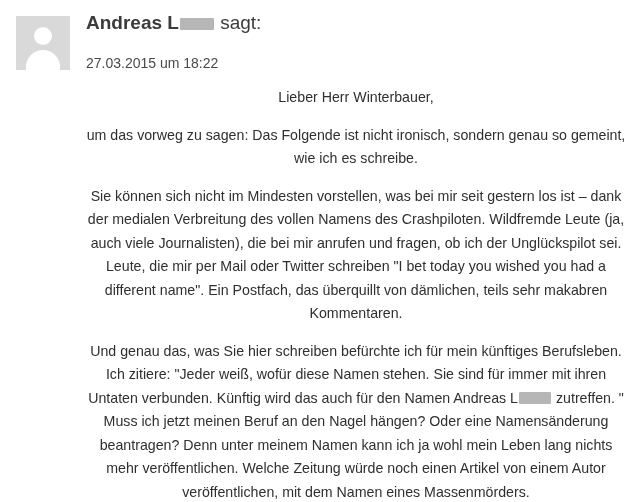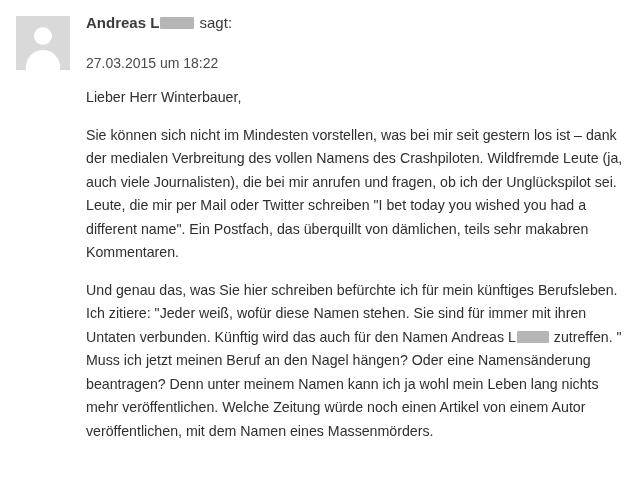--- a/index.html
+++ b/index.html
@@ -53,7 +53,7 @@
     min-width: 0;
   }
   .byline {
-    font-size: 15px;
+    font-size: 19px;
     line-height: 18px;
     margin-bottom: 22px;
     white-space: nowrap;

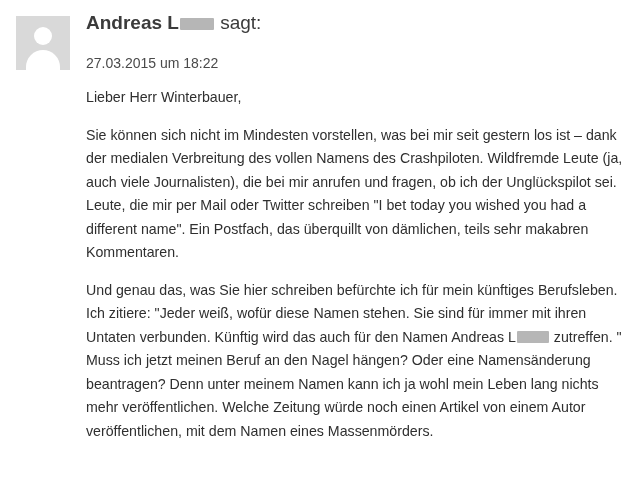--- a/index.html
+++ b/index.html
@@ -89,7 +89,7 @@
     line-height: 23.5px;
     color: #2f2f2f;
     margin: 14px 0 11px 0;
-    text-align: left;
+    text-align: center;
   }
   .para:last-child {
     margin-bottom: 0;

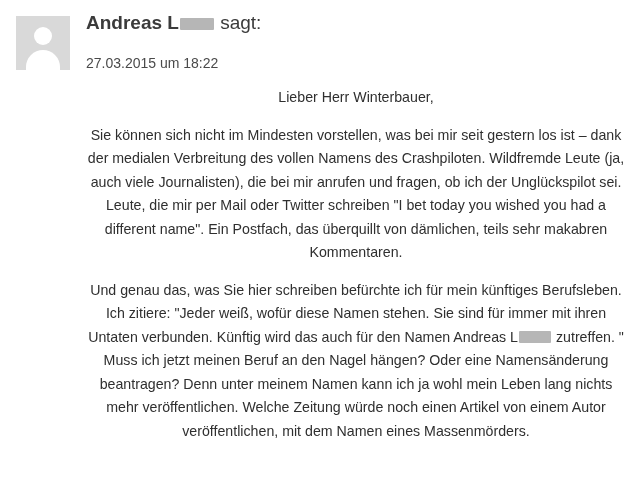--- a/index.html
+++ b/index.html
@@ -121,6 +121,7 @@
 
     <div id="paragraphs">
         <div class="para">Lieber Herr Winterbauer,</div>
+        <div class="para">um das vorweg zu sagen: Das Folgende ist nicht ironisch, sondern genau so gemeint, wie ich es schreibe.</div>
         <div class="para">Sie können sich nicht im Mindesten vorstellen, was bei mir seit gestern los ist – dank der medialen Verbreitung des vollen Namens des Crashpiloten. Wildfremde Leute (ja, auch viele Journalisten), die bei mir anrufen und fragen, ob ich der Unglückspilot sei. Leute, die mir per Mail oder Twitter schreiben "I bet today you wished you had a different name". Ein Postfach, das überquillt von dämlichen, teils sehr makabren Kommentaren.</div>
         <div class="para">Und genau das, was Sie hier schreiben befürchte ich für mein künftiges Berufsleben. Ich zitiere: "Jeder weiß, wofür diese Namen stehen. Sie sind für immer mit ihren Untaten verbunden. Künftig wird das auch für den Namen Andreas L<span class="redaction"></span> zutreffen. " Muss ich jetzt meinen Beruf an den Nagel hängen? Oder eine Namensänderung beantragen? Denn unter meinem Namen kann ich ja wohl mein Leben lang nichts mehr veröffentlichen. Welche Zeitung würde noch einen Artikel von einem Autor veröffentlichen, mit dem Namen eines Massenmörders.</div>
       </div>

